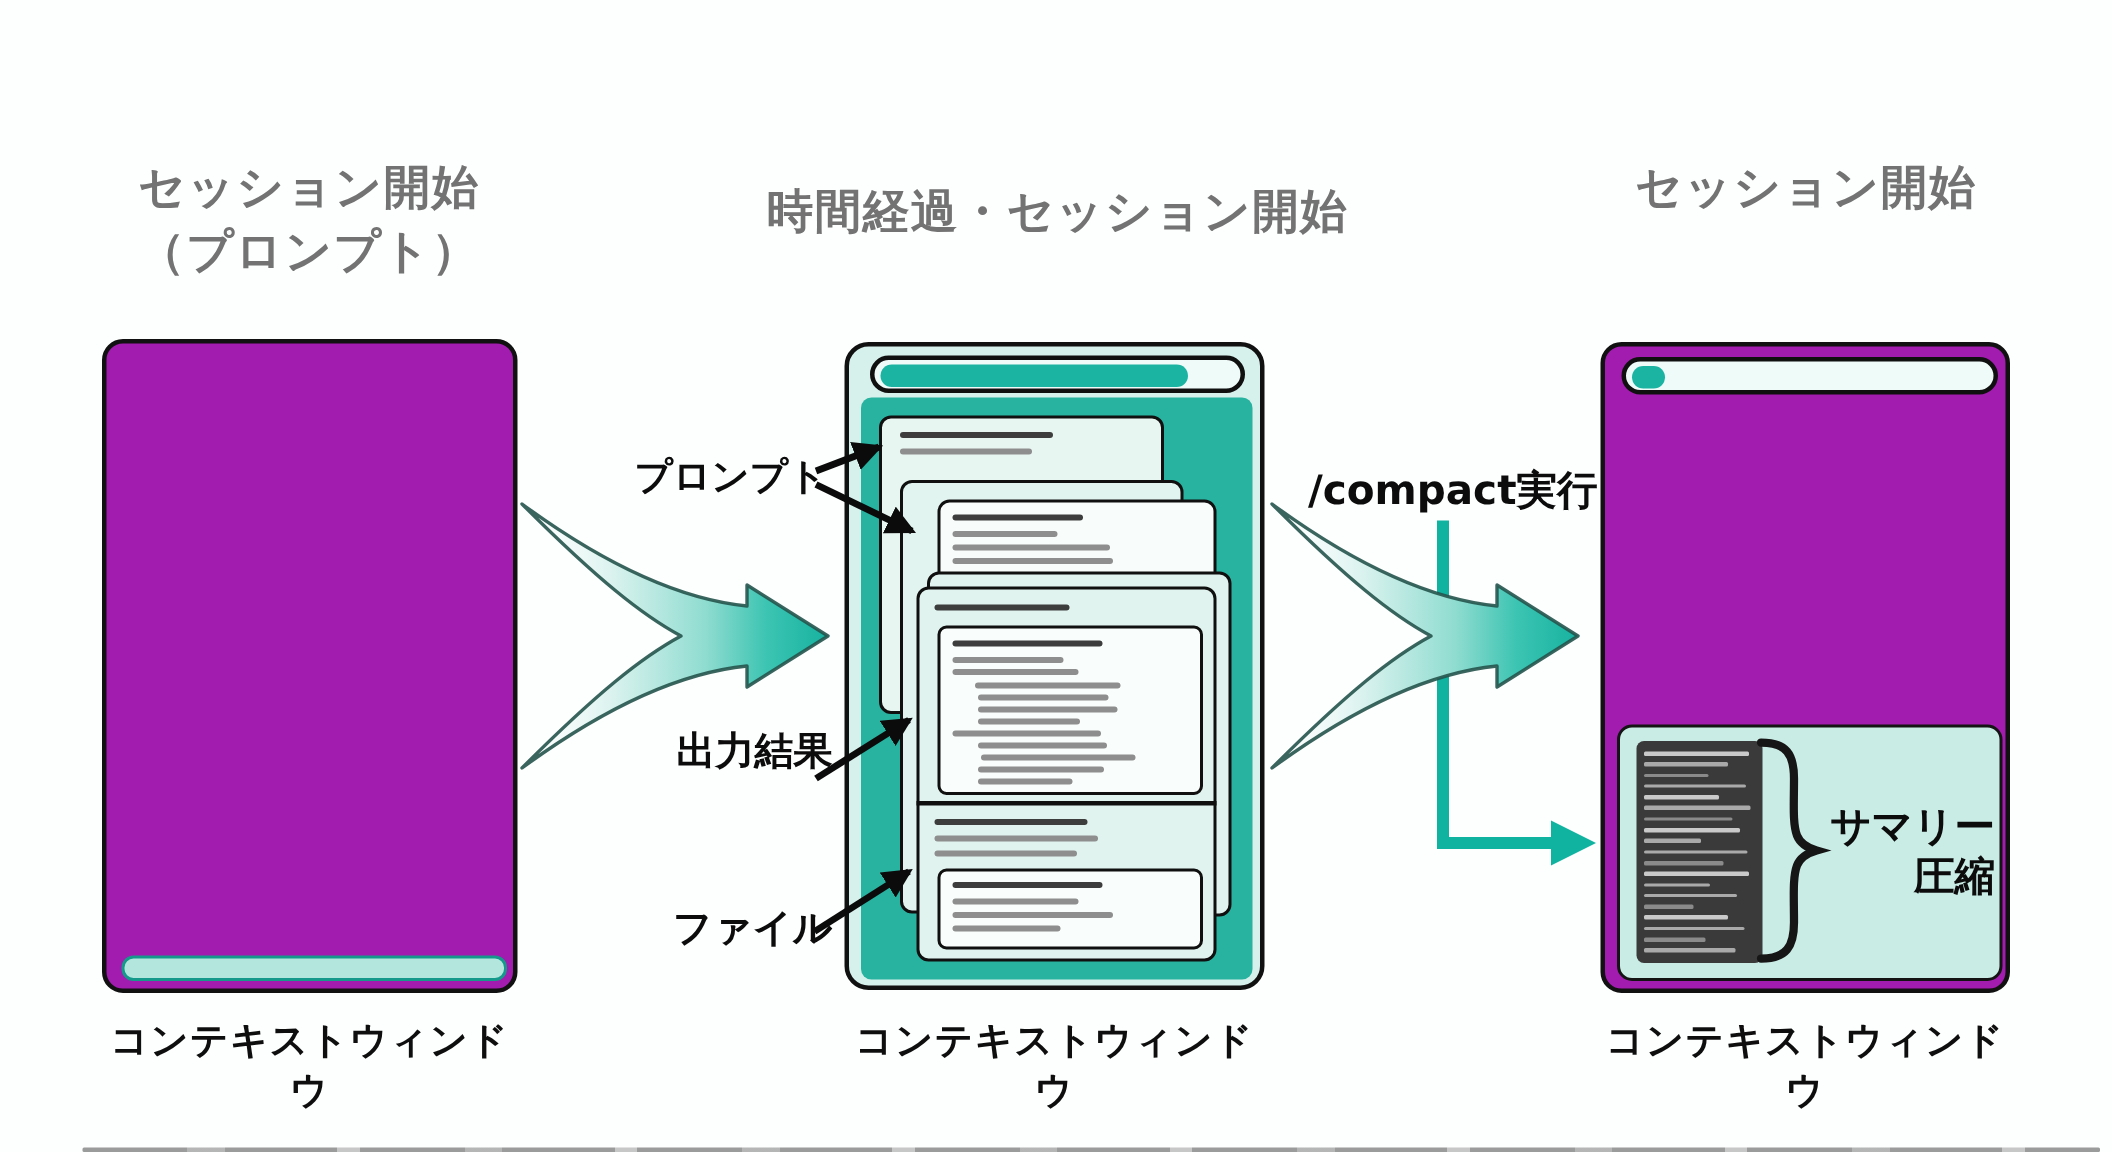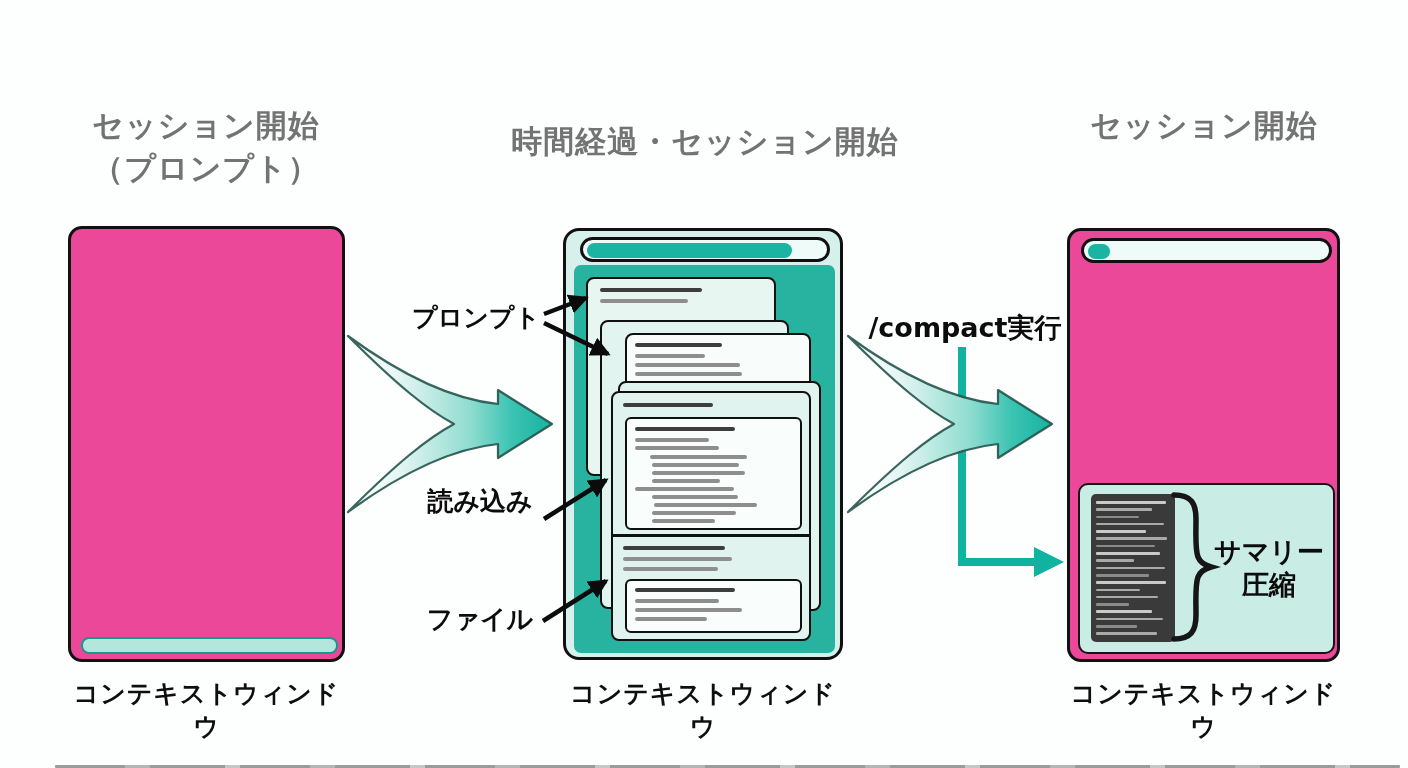--- a/index.html
+++ b/index.html
@@ -8,7 +8,7 @@
   .abs{position:absolute;}
   .title{font-size:31px;font-weight:bold;text-align:center;line-height:1.4;letter-spacing:1px;color:#737373;}
   .caption{font-size:25px;font-weight:bold;text-align:center;line-height:1.3;letter-spacing:1px;color:#0e0e0e;}
-  .note{font-size:26px;font-weight:bold;text-align:center;line-height:1.2;color:#0c0c0c;}
+  .note{font-size:26px;font-weight:bold;text-align:right;line-height:1.2;color:#0c0c0c;}
   .panel{position:absolute;background:#ec4899;border:3.5px solid #111;border-radius:14px;box-sizing:border-box;}
   .pill{position:absolute;background:#effbf8;border:3px solid #101010;border-radius:13px;box-sizing:border-box;overflow:hidden;}
   .pill-fill{position:absolute;top:3px;left:4px;height:15px;background:#1bb4a2;border-radius:8px;}

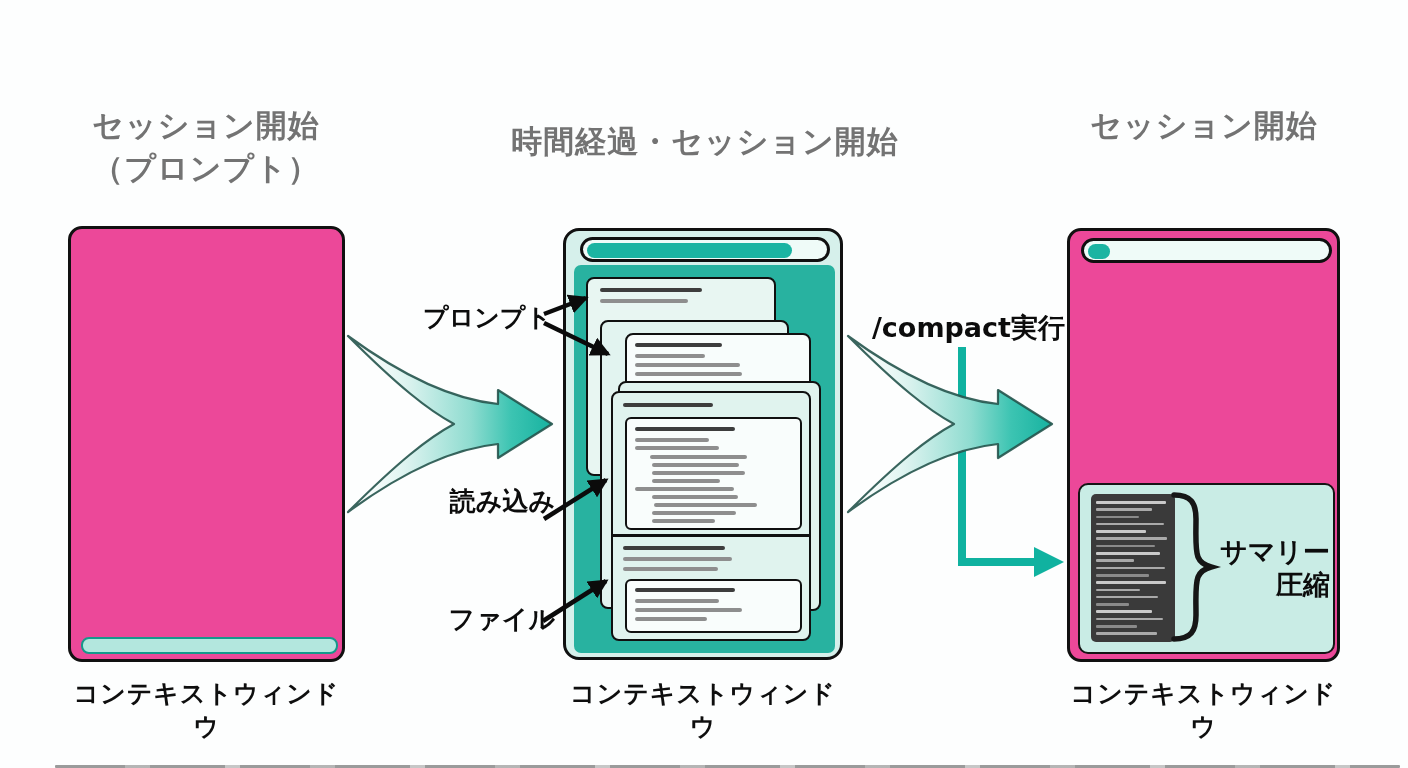--- a/index.html
+++ b/index.html
@@ -139,7 +139,7 @@
 
   <div class="abs note" style="left:401px;top:303px;width:150px;font-size:25px;">プロンプト</div>
   <div class="abs note" style="left:405px;top:486px;width:150px;">
-    <div>読み込み</div>
+    <div>出力結果</div>
   </div>
   <div class="abs note" style="left:405px;top:604px;width:150px;">ファイル</div>
   <div class="abs note" style="left:865px;top:312px;width:200px;font-size:27px;">/compact実行</div>

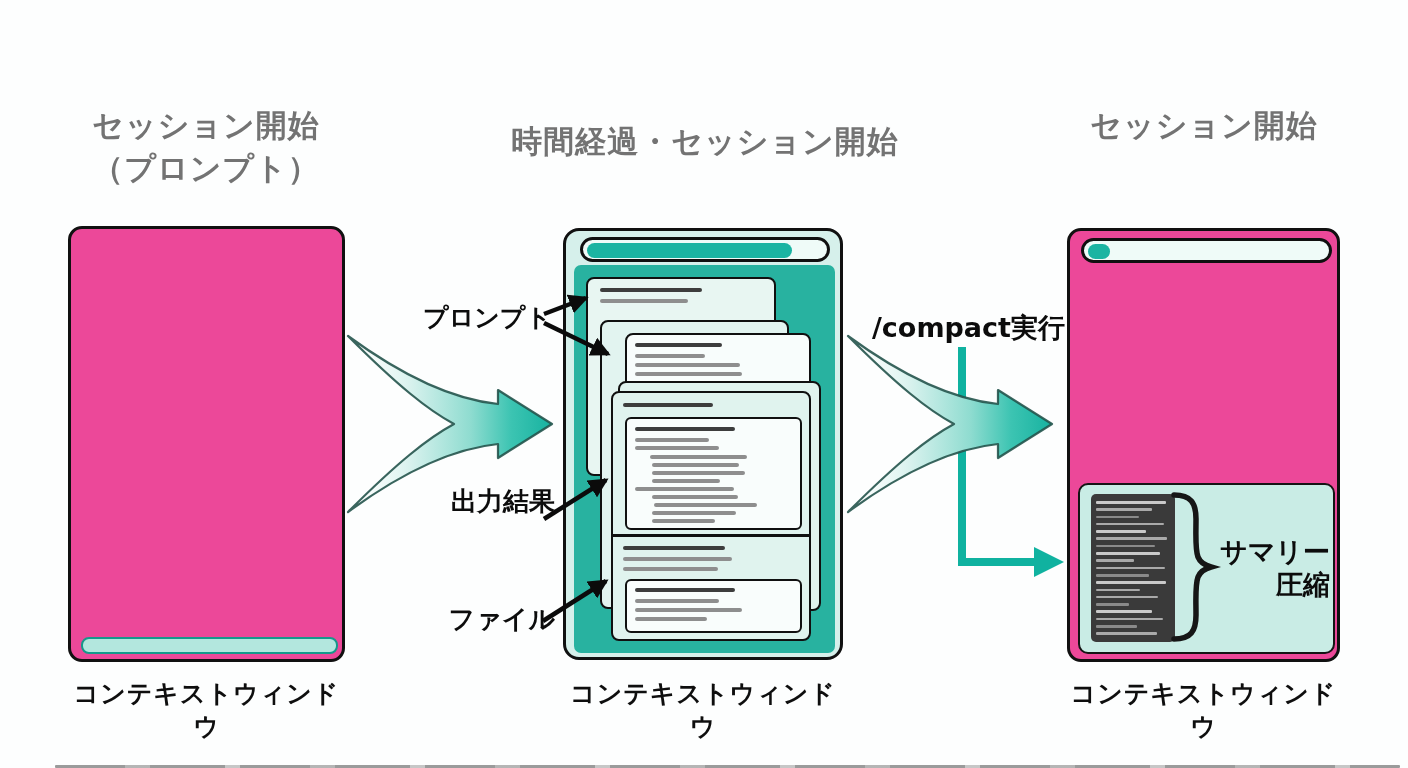--- a/index.html
+++ b/index.html
@@ -9,7 +9,7 @@
   .title{font-size:31px;font-weight:bold;text-align:center;line-height:1.4;letter-spacing:1px;color:#737373;}
   .caption{font-size:25px;font-weight:bold;text-align:center;line-height:1.3;letter-spacing:1px;color:#0e0e0e;}
   .note{font-size:26px;font-weight:bold;text-align:right;line-height:1.2;color:#0c0c0c;}
-  .panel{position:absolute;background:#ec4899;border:3.5px solid #111;border-radius:14px;box-sizing:border-box;}
+  .panel{position:absolute;background:#a21caf;border:3.5px solid #111;border-radius:14px;box-sizing:border-box;}
   .pill{position:absolute;background:#effbf8;border:3px solid #101010;border-radius:13px;box-sizing:border-box;overflow:hidden;}
   .pill-fill{position:absolute;top:3px;left:4px;height:15px;background:#1bb4a2;border-radius:8px;}
   .card{position:absolute;border:2.5px solid #101010;border-radius:8px;box-sizing:border-box;}

